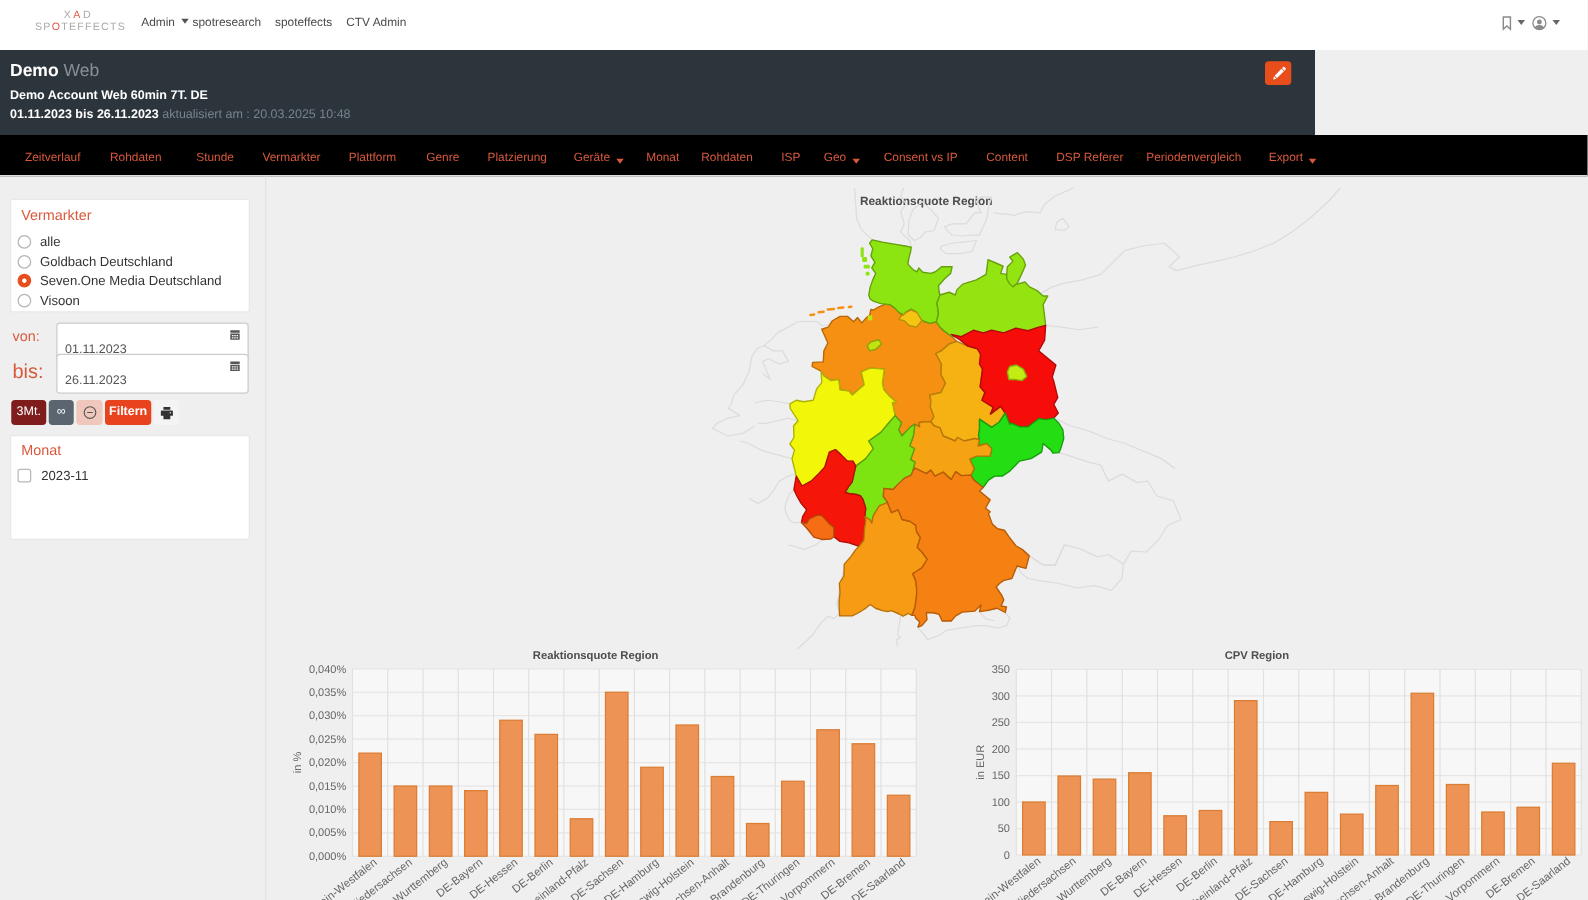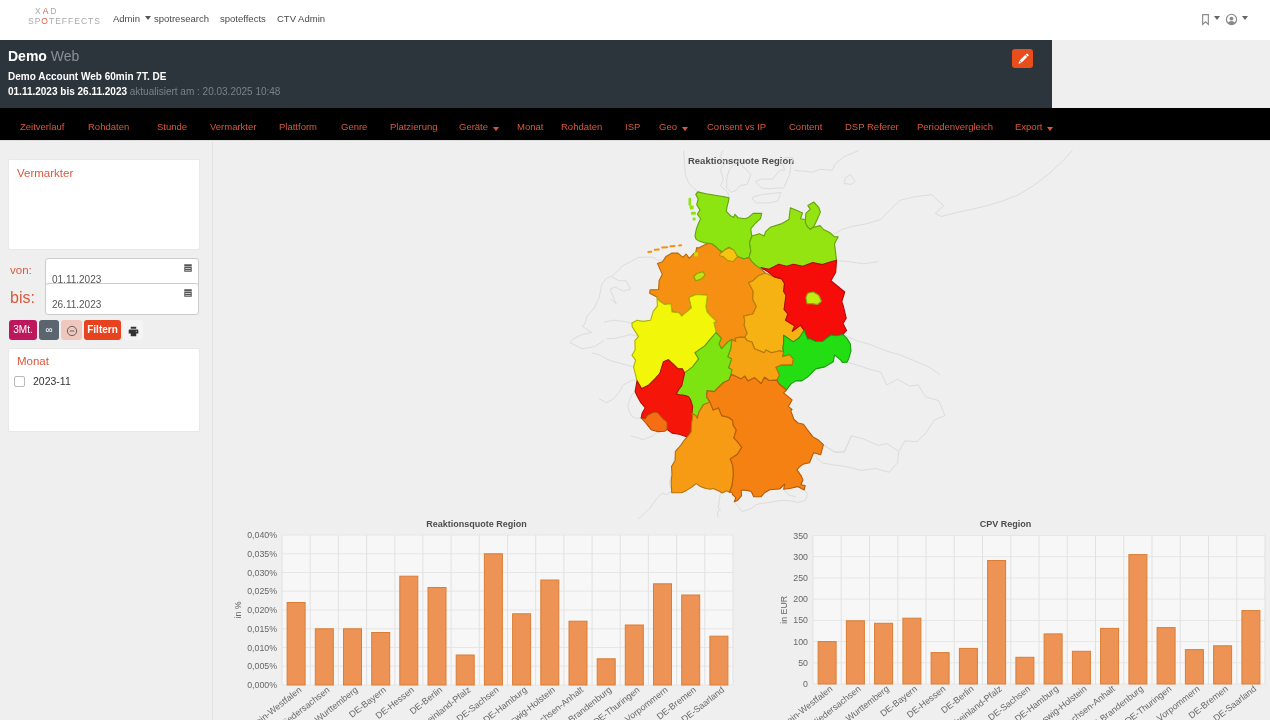--- a/index.html
+++ b/index.html
@@ -28,7 +28,7 @@
 </style></head>
 <body>
 <div class="navbar">
-  <div class="logo"><span style="margin-left:7px;letter-spacing:2px">X<span class="red">A</span>D</span><br>SP<span class="red">O</span>TEFFECTS</div>
+  <div class="logo"><span style="margin-left:23px;letter-spacing:2px">X<span class="red">A</span>D</span><br>SP<span class="red">O</span>TEFFECTS</div>
   <div class="nav-links">
       <span class="itm" style="position:absolute;left:0px">Admin <span class="caret"></span></span>
       <span class="itm" style="position:absolute;left:41px">spotresearch</span>

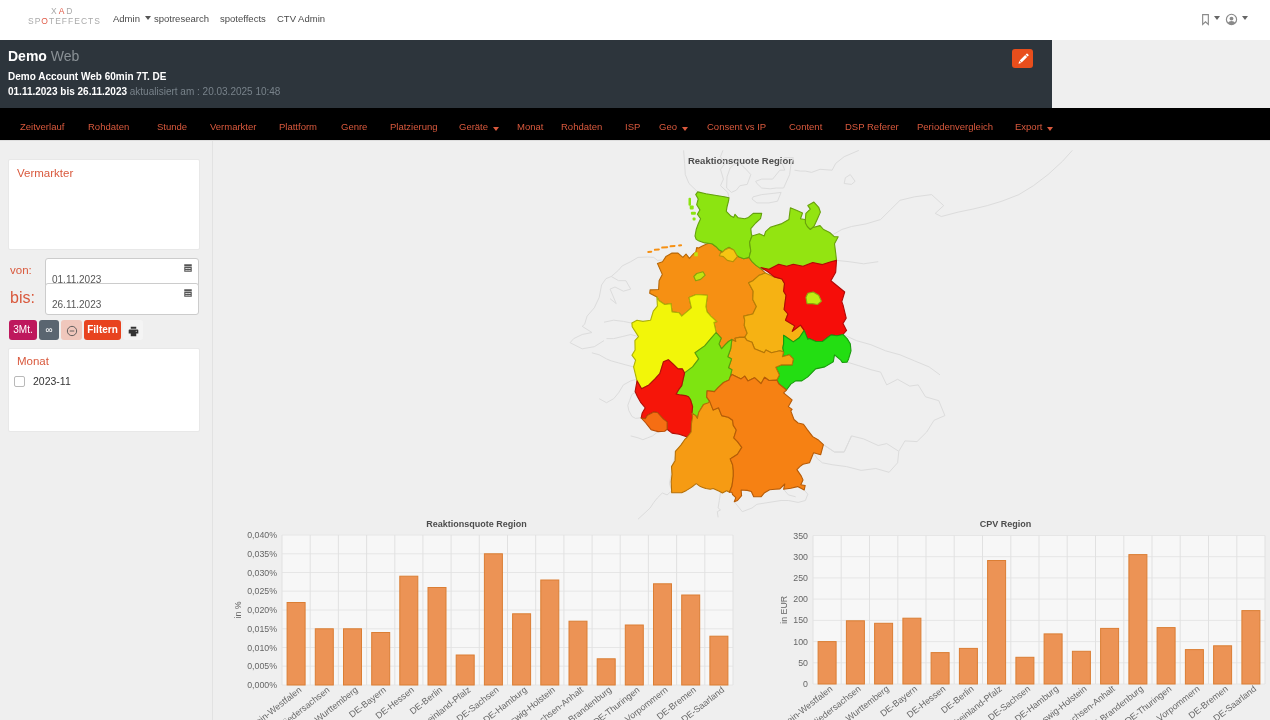--- a/index.html
+++ b/index.html
@@ -77,6 +77,9 @@
 
 <div class="card" style="left:8px;top:159px;width:192px;height:91px">
   <div class="redlab" style="position:absolute;left:8px;top:7px;font-size:11.5px">Vermarkter</div>
+  <div style="position:absolute;left:5px;top:27px;font-size:10.5px;color:#333;line-height:15.5px">
+    <span class="rad"></span>alle<br><span class="rad"></span>Goldbach Deutschland<br><span class="rad on"></span>Seven.One Media Deutschland<br><span class="rad"></span>Visoon
+  </div>
 </div>
 <div class="redlab" style="position:absolute;left:10px;top:264px;font-size:11.5px">von:</div>
 <div class="fld" style="left:45px;top:258px;width:154px">01.11.2023<span style="position:absolute;right:5px;top:4px"><svg width="10" height="10" viewBox="0 0 16 16" fill="#555">

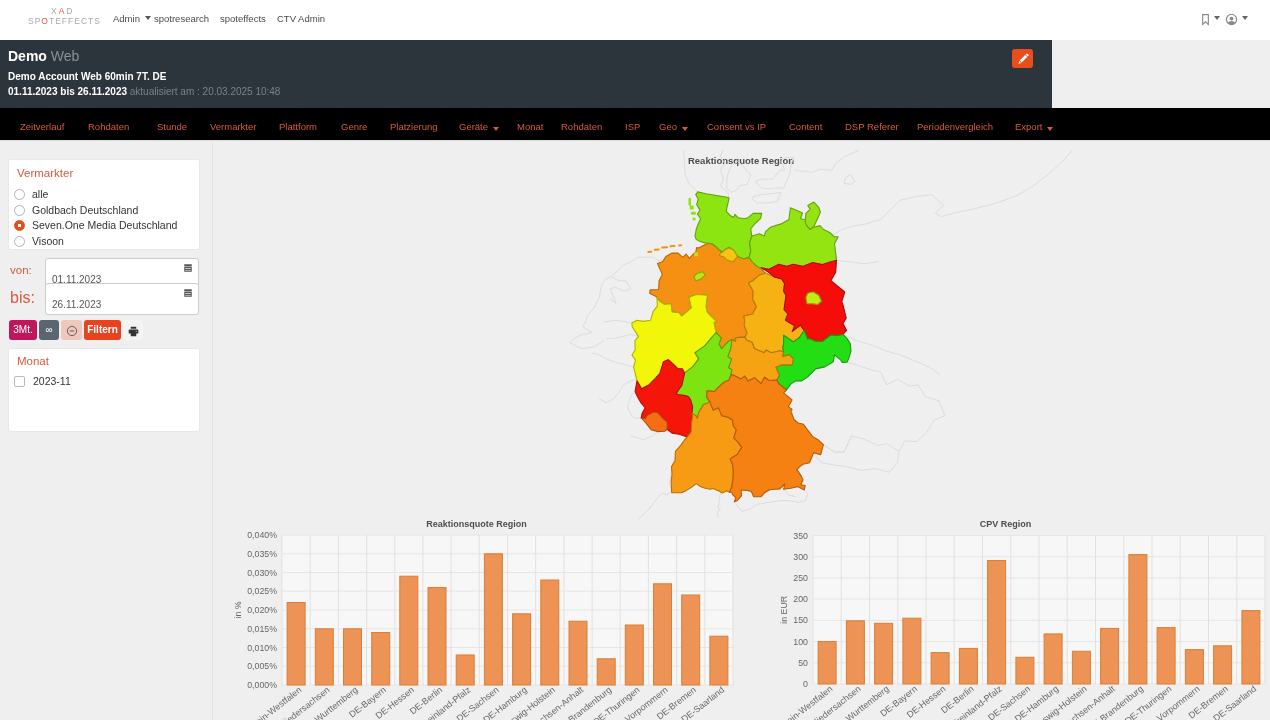--- a/index.html
+++ b/index.html
@@ -89,7 +89,7 @@
 <div class="fld" style="left:45px;top:283px;width:154px">26.11.2023<span style="position:absolute;right:5px;top:4px"><svg width="10" height="10" viewBox="0 0 16 16" fill="#555">
         <path d="M2 2h12v3H2zM2 6h12v8H2zm2 2v1.5h2V8H4zm3 0v1.5h2V8H7zm3 0v1.5h2V8h-2zM4 11v1.5h2V11H4zm3 0v1.5h2V11H7zm3 0v1.5h2V11h-2z"></path>
       </svg></span></div>
-<div class="btn" style="left:9px;top:320px;width:28px;background:#be185d">3Mt.</div>
+<div class="btn" style="left:9px;top:320px;width:28px;background:#7f1d1d">3Mt.</div>
 <div class="btn" style="left:39px;top:320px;width:20px;background:#5a6570">∞</div>
 <div class="btn" style="left:61px;top:320px;width:21px;background:#f0c7bc;padding-top:4px"><svg width="12" height="12" viewBox="0 0 16 16" fill="none" stroke="#555" stroke-width="1.2">
       <circle cx="8" cy="8" r="6.2"></circle>

